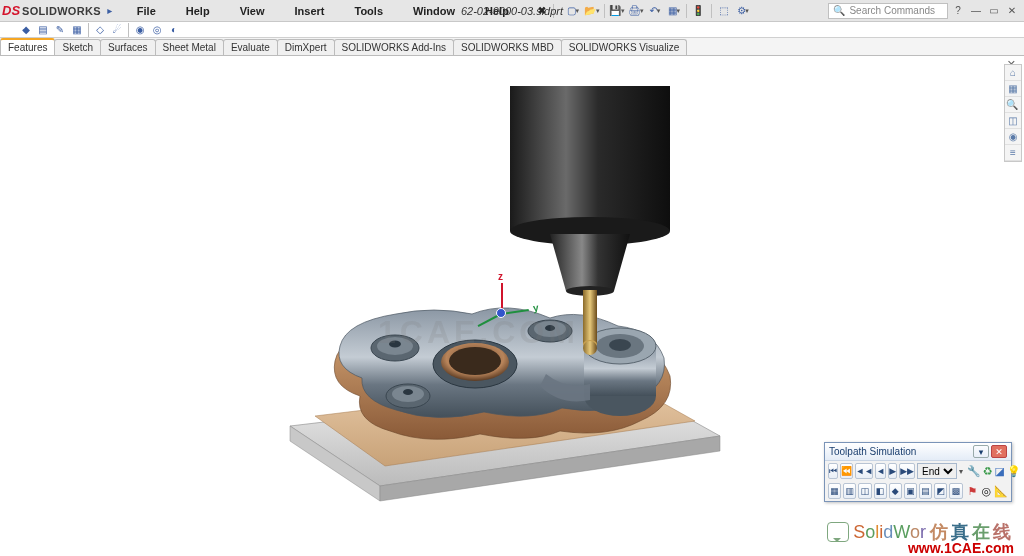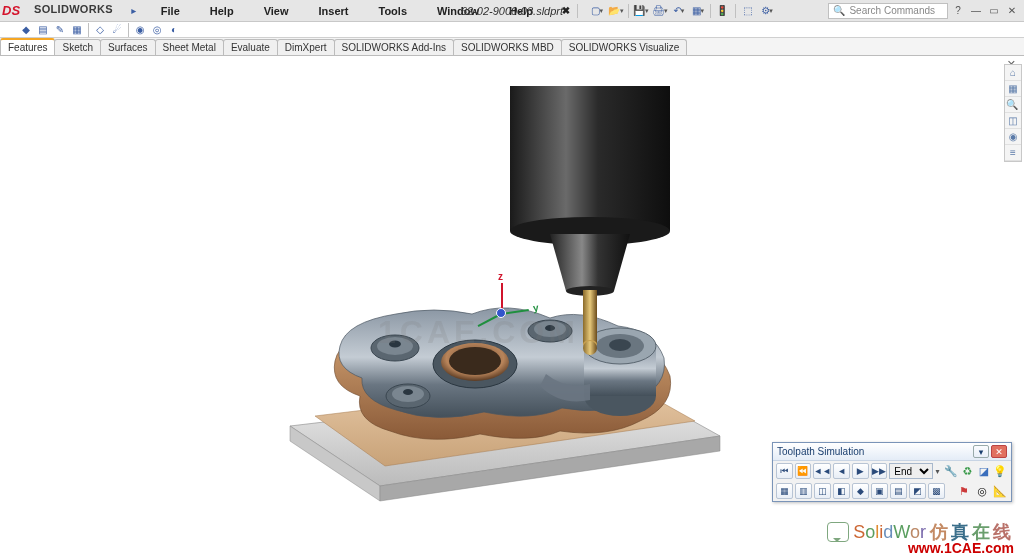--- a/index.html
+++ b/index.html
@@ -7,7 +7,7 @@
 
 
 .titlebar { height: 22px; background: #e6e6e6; border-bottom: 1px solid #c8c8c8; display: flex; align-items: center; font-size: 11px; }
-.logo { display: flex; padding: 0 6px 0 2px; gap: 12px; }
+.logo { display: flex; align-items: center; padding: 0 6px 0 2px; }
 .logo-ds { color: #d4142c; font-weight: bold; font-style: italic; font-size: 13px; margin-right: 2px; }
 .logo-sw { color: #3a3a3a; font-weight: bold; font-size: 11px; letter-spacing: 0.3px; }
 .menu { display: flex; padding-left: 6px; gap: 18px; font-weight: bold; }

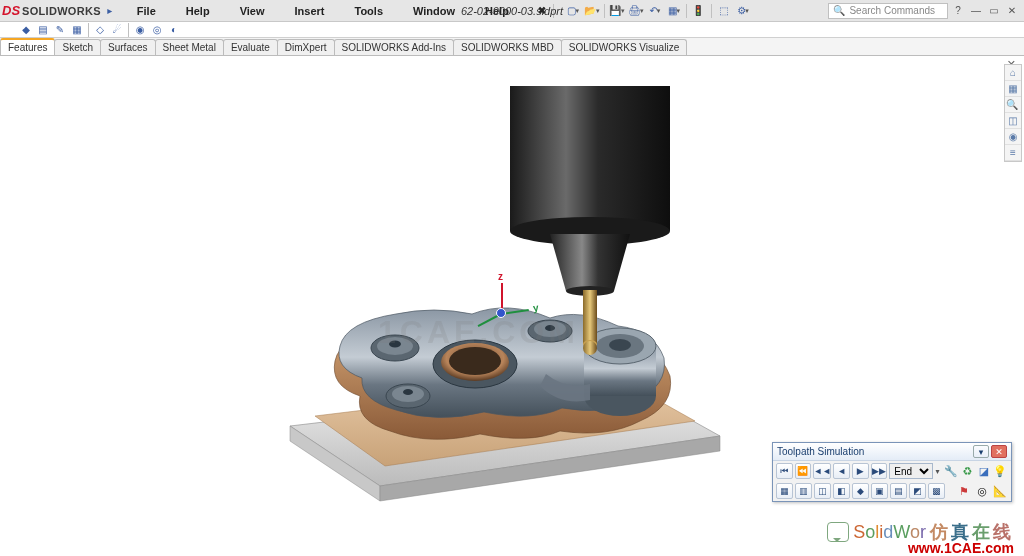--- a/index.html
+++ b/index.html
@@ -62,7 +62,7 @@
 .model-svg { position: absolute; left: 250px; top: 30px; }
 
 
-.tpwin { position: absolute; right: 12px; bottom: 54px; width: 240px; background: #f2f2f2; border: 1px solid #7a94b8; box-shadow: 1px 1px 3px rgba(0,0,0,0.25); font-size: 10px; }
+.tpwin { position: absolute; right: 12px; bottom: 54px; width: 188px; background: #f2f2f2; border: 1px solid #7a94b8; box-shadow: 1px 1px 3px rgba(0,0,0,0.25); font-size: 10px; }
 .tpwin .tptitle { height: 18px; background: linear-gradient(#fff,#e4ecf7); border-bottom: 1px solid #c8d4e4; display: flex; align-items: center; padding: 0 4px; color: #1a3e6e; }
 .tpwin .tptitle .tbtns { margin-left: auto; display: flex; gap: 2px; }
 .tpwin .tptitle .tbtn { width: 16px; height: 13px; border: 1px solid #9aa; border-radius: 2px; display: flex; align-items: center; justify-content: center; font-size: 9px; }

